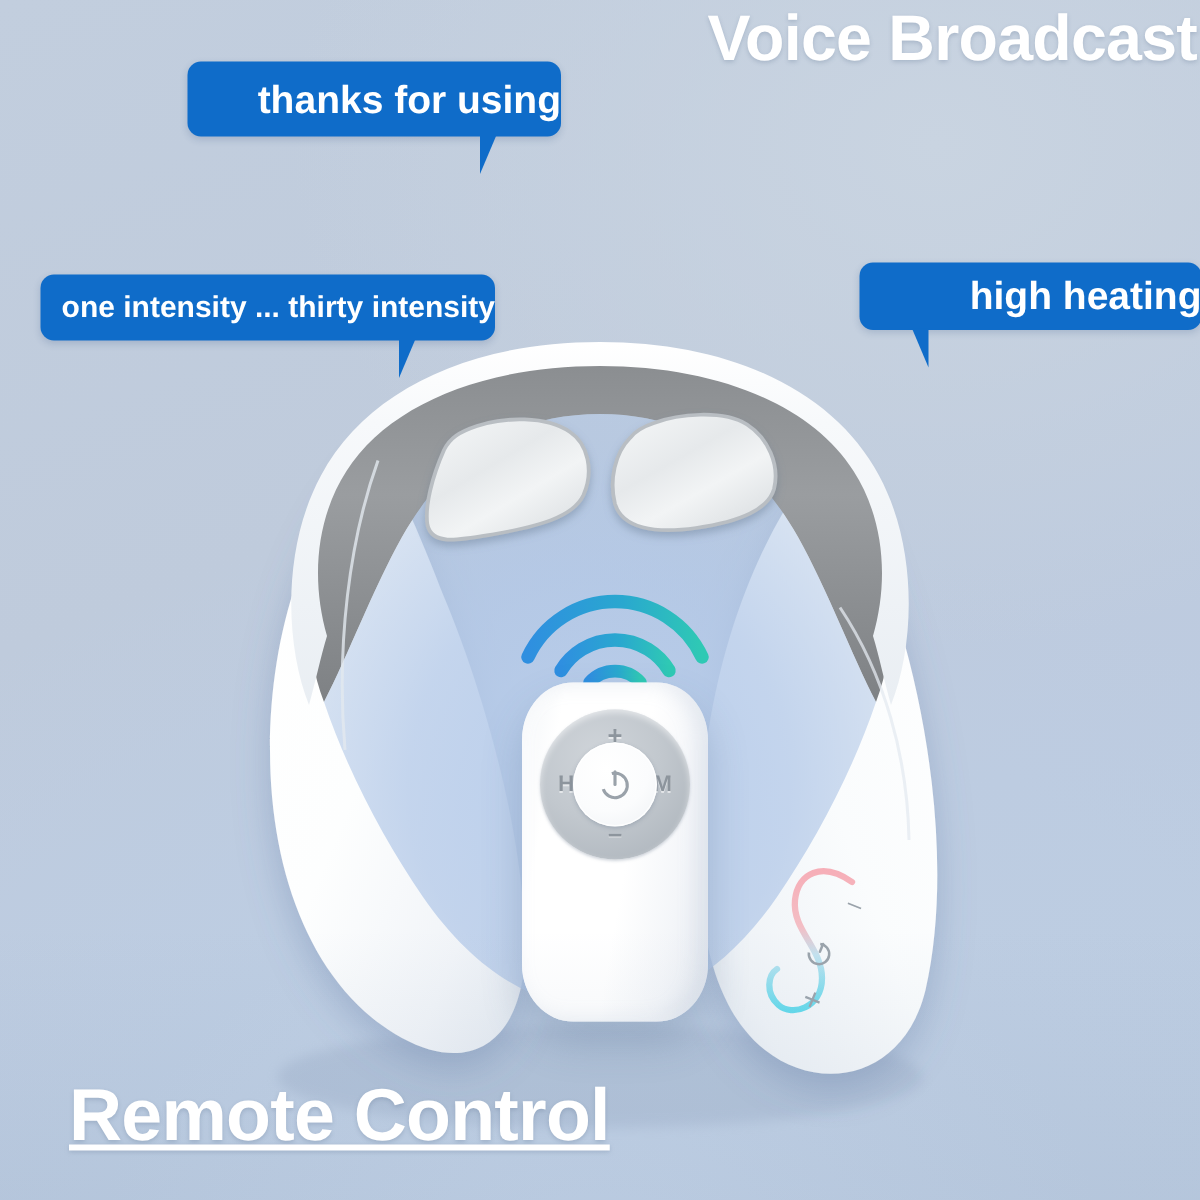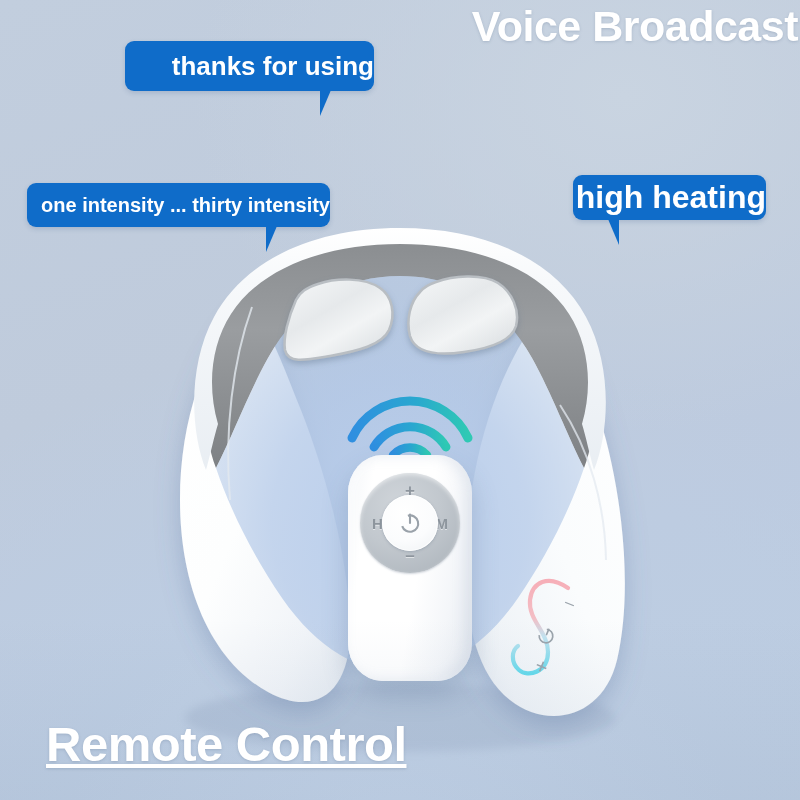--- a/index.html
+++ b/index.html
@@ -52,7 +52,7 @@
   #bubble-mode{   left:424px; top:101px; width:172px; height:45px; font-size:25px; }
   #bubble-intensity{ left:27px; top:163px; width:303px; height:44px; font-size:20px;margin-top:20px; }
   #bubble-intensity .tail{ right:44px; }
-  #bubble-heat{   left:573px; top:175px; width:193px; height:45px; font-size:32px; }
+  #bubble-heat{   left:573px; top:175px; width:228px; height:45px; font-size:26px; }
   #bubble-heat .tail{ left:26px; }
 
   

